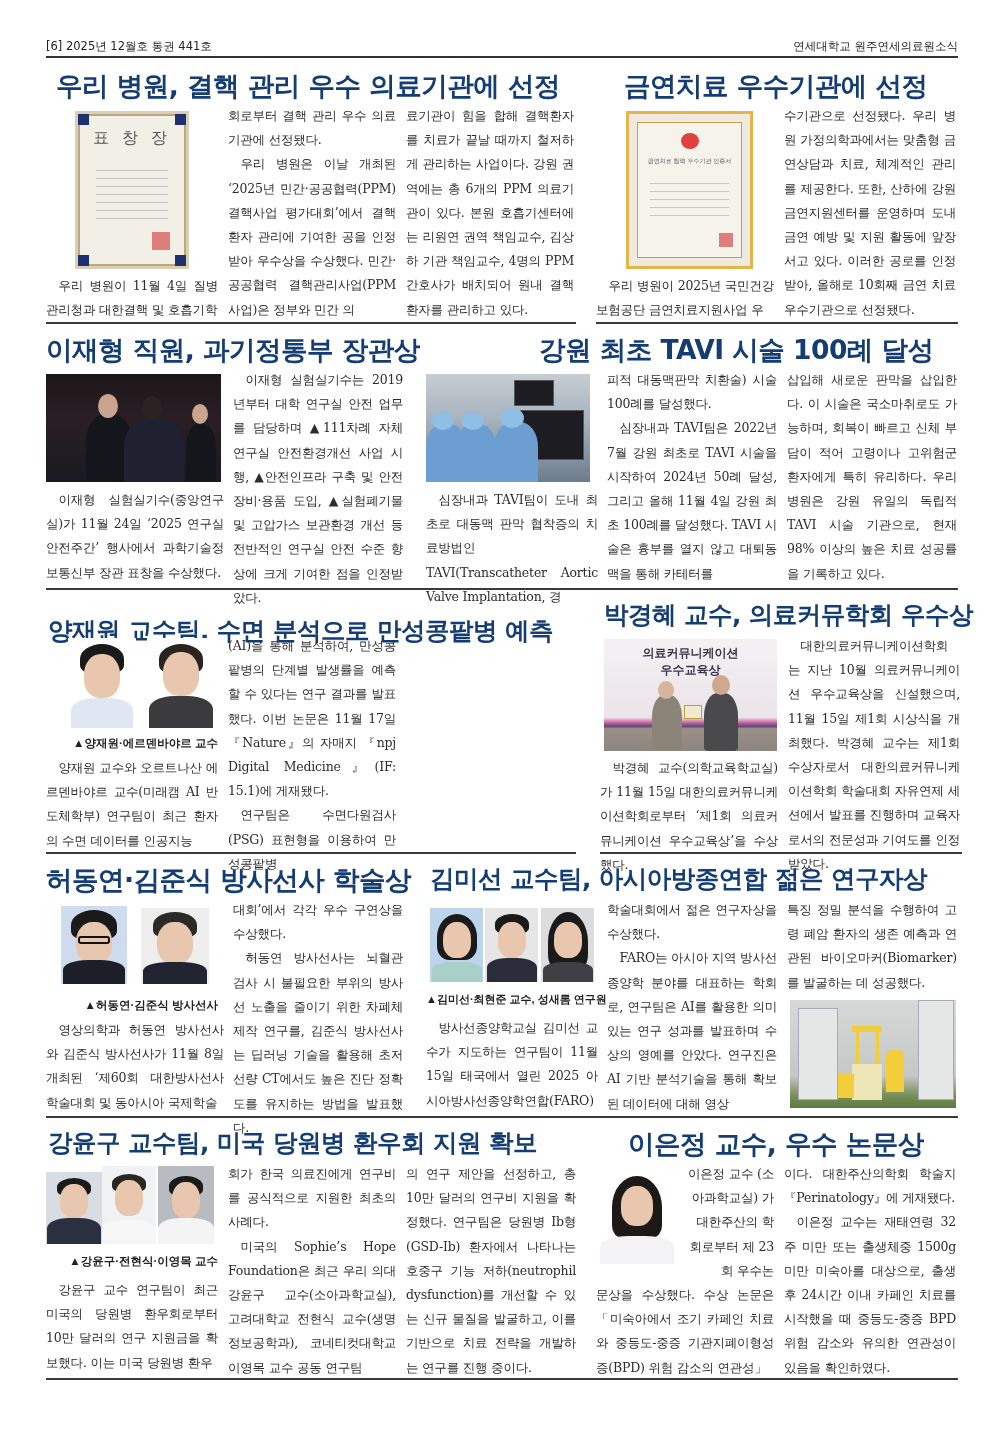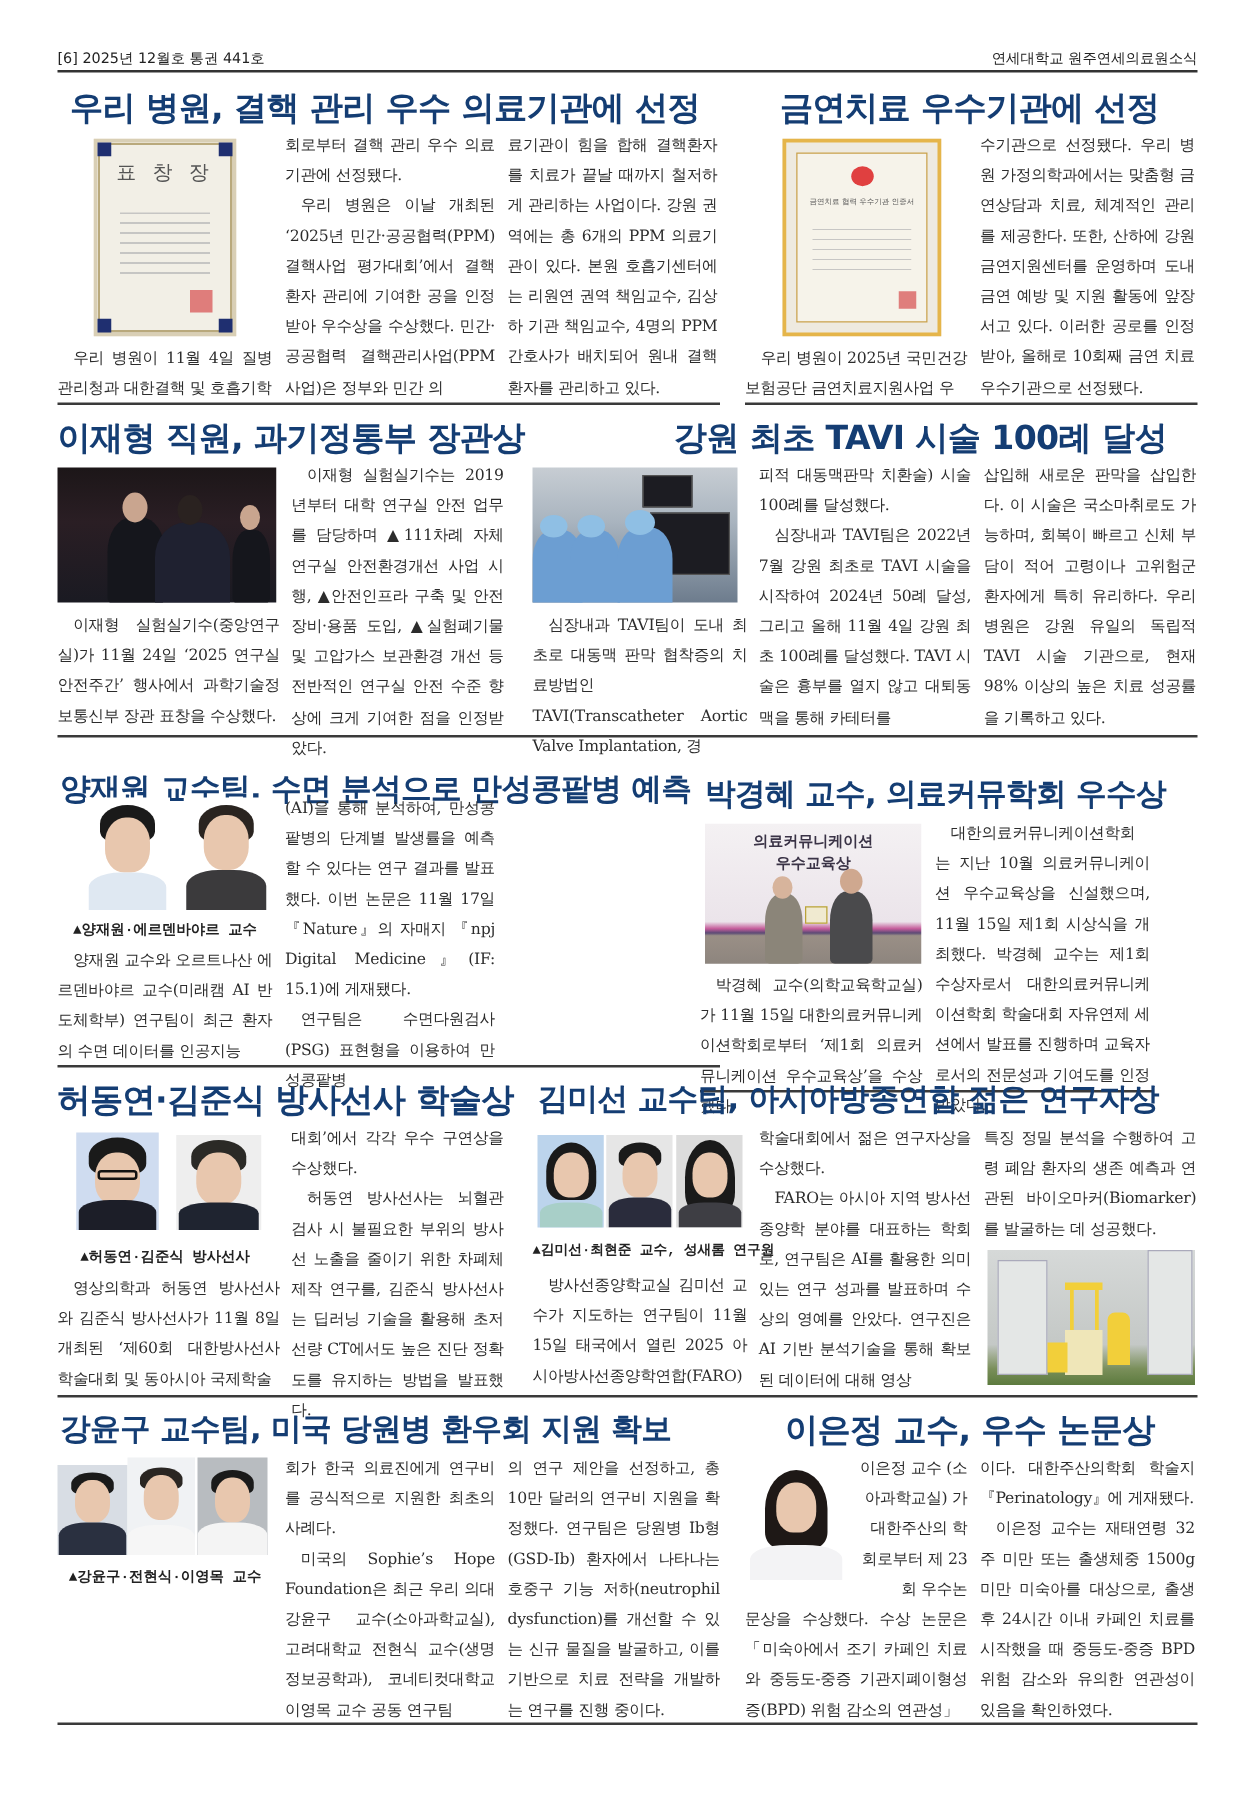--- a/index.html
+++ b/index.html
@@ -172,7 +172,7 @@
   <div class="rule" style="left:0;top:258px;width:530px;"></div>
 </div>
 
-<div class="article" style="left:560px;top:594px;width:362px;height:262px;margin-top:20px;">
+<div class="article" style="left:600px;top:594px;width:362px;height:262px;">
   <div class="headline" style="left:4px;top:4px;font-size:24.5px;">박경혜 교수, 의료커뮤학회 우수상</div>
   <div class="photo scene-stage" style="left:4px;top:45px;width:173px;height:112px;">
     <div class="stage-text">

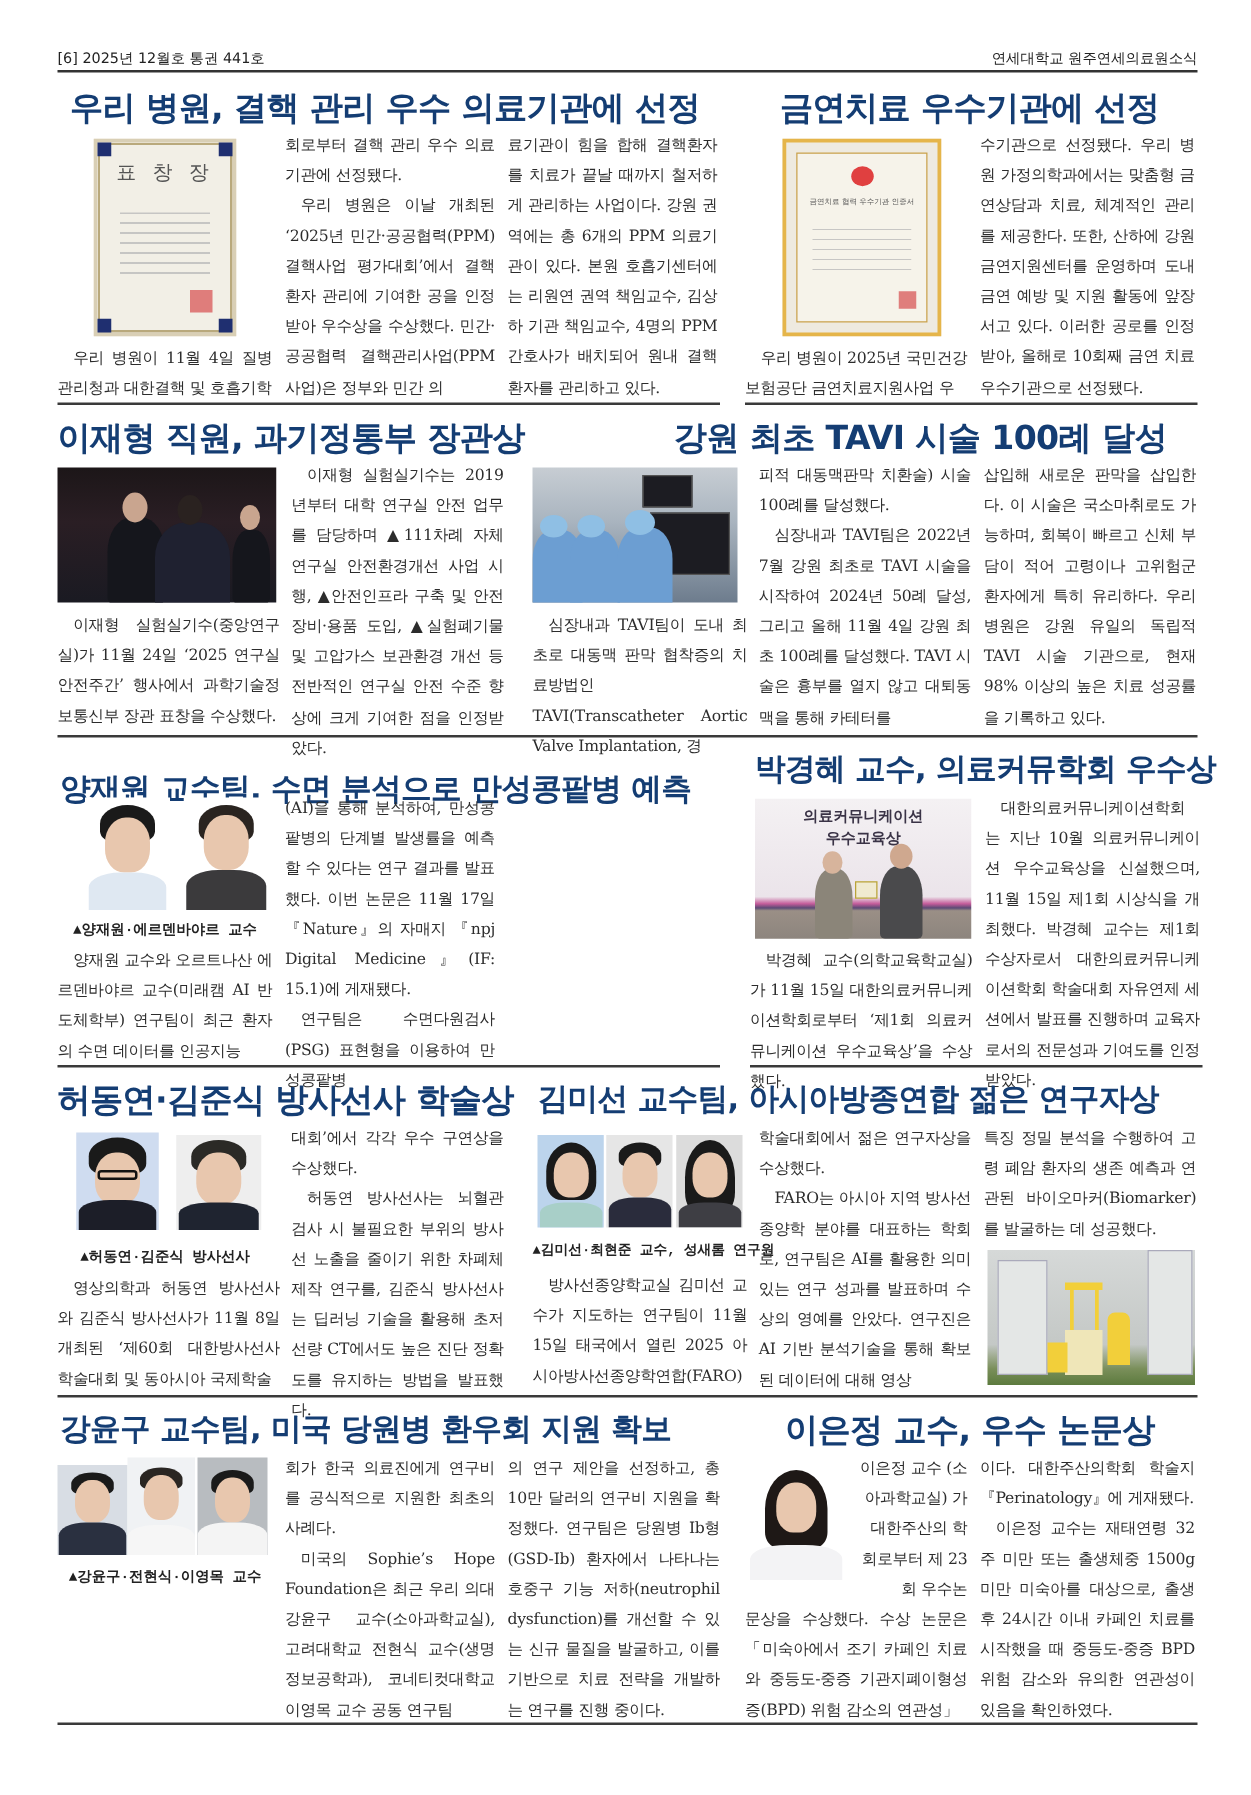--- a/index.html
+++ b/index.html
@@ -20,7 +20,7 @@
   .col p.ind { text-indent: 1em; }
 
   .photo { position: absolute; overflow: hidden; }
-  .caption { position: absolute; font-family: Liberation Mono, monospace; font-weight: bold; font-size: 11.5px; color: #222; white-space: nowrap; text-align: center; }
+  .caption { position: absolute; font-family: Liberation Sans, sans-serif; font-weight: bold; font-size: 11.5px; color: #222; white-space: nowrap; text-align: right; }
 
   
   .cert1 { background: #f2efe6; border: 3px solid #d9cfb5; box-shadow: inset 0 0 0 2px #b9a97c; }

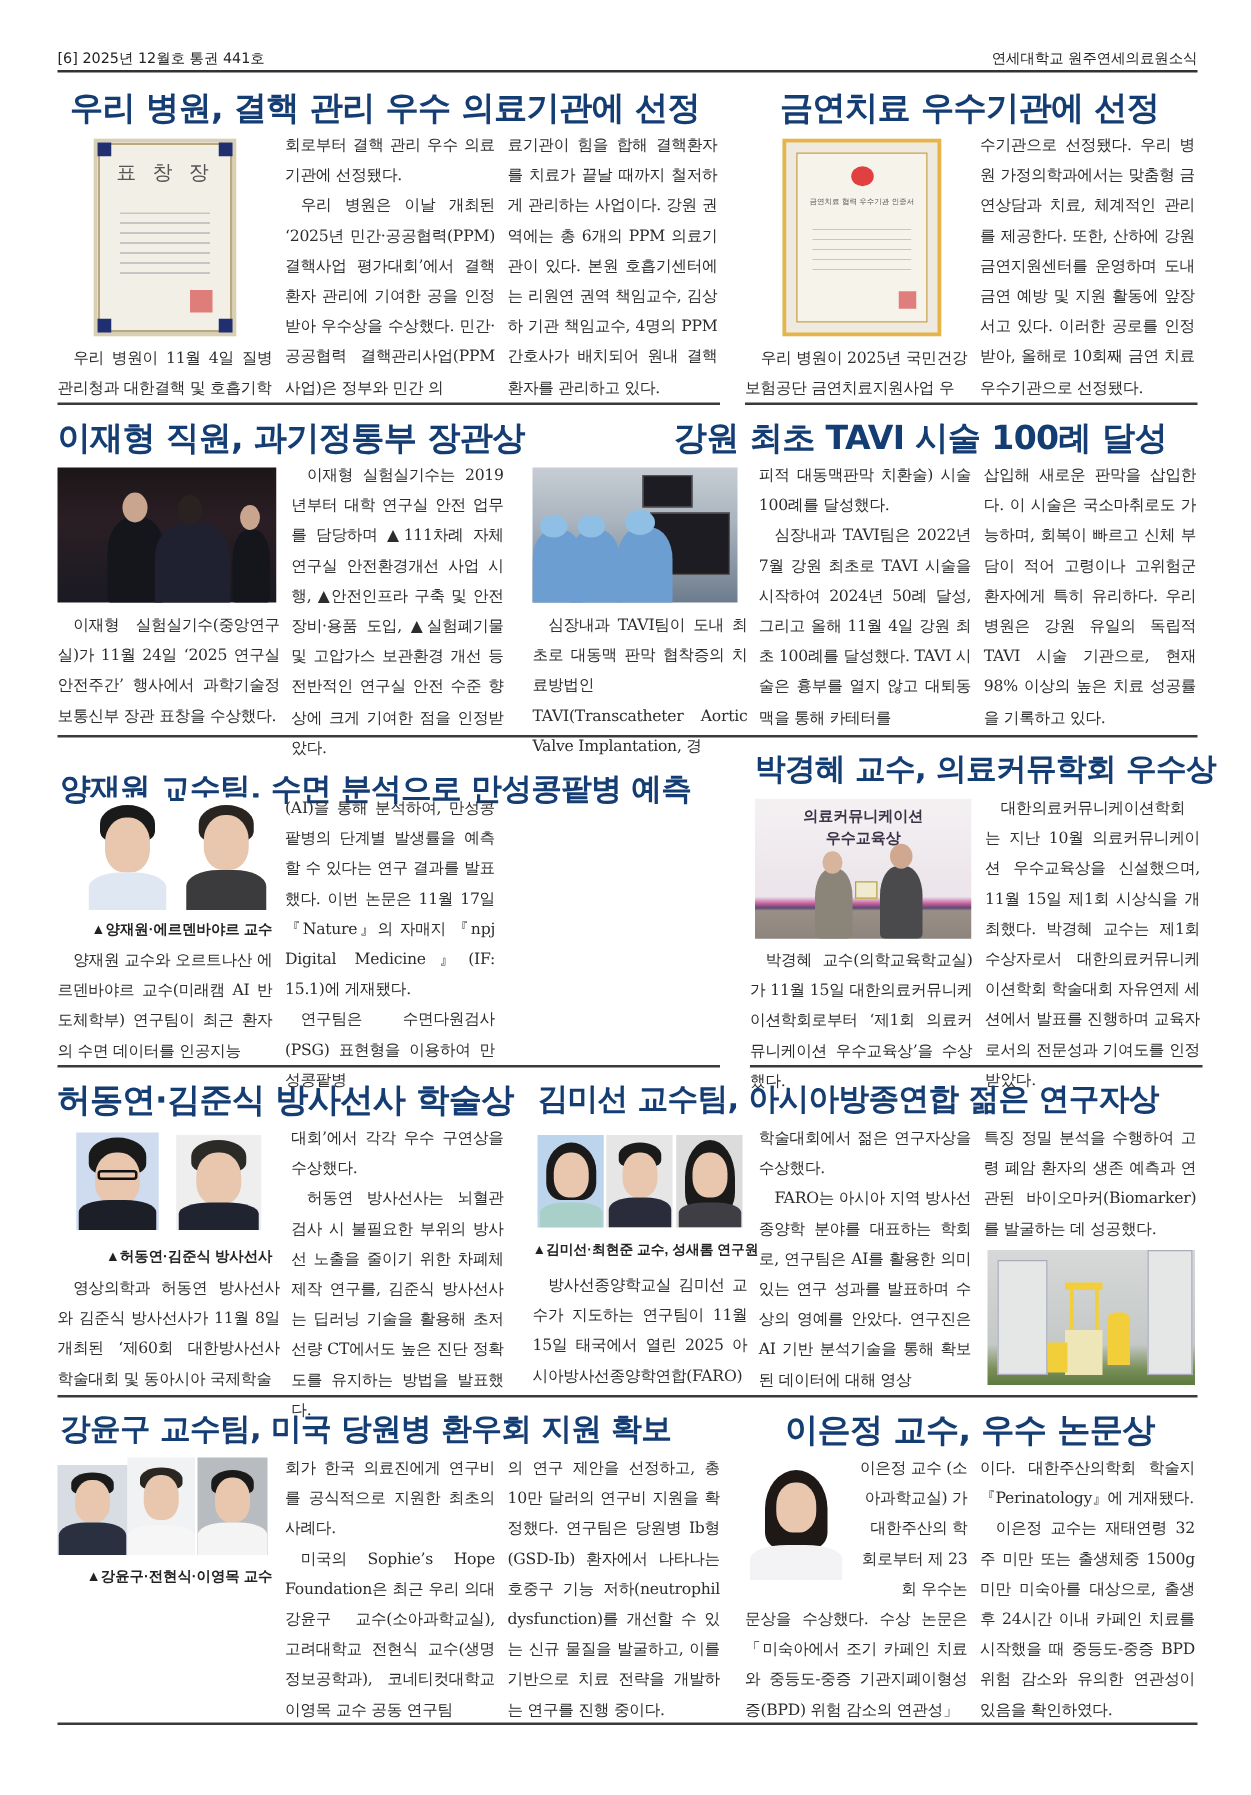--- a/index.html
+++ b/index.html
@@ -276,6 +276,9 @@
     <div class="body" style="width:56px;height:26px;margin-left:-28px;background:#f4f4f4;"></div>
   </div>
   <div class="caption" style="left:0;top:132px;width:172px;">▲강윤구·전현식·이영목 교수</div>
+  <div class="col" style="left:0;top:156px;width:172px;">
+    <p class="ind">강윤구 교수 연구팀이 최근 미국의 당원병 환우회로부터 10만 달러의 연구 지원금을 확보했다. 이는 미국 당원병 환우</p>
+  </div>
   <div class="col" style="left:182px;top:40px;width:168px;">
     <p>회가 한국 의료진에게 연구비를 공식적으로 지원한 최초의 사례다.</p>
     <p class="ind">미국의 Sophie’s Hope Foundation은 최근 우리 의대 강윤구 교수(소아과학교실), 고려대학교 전현식 교수(생명정보공학과), 코네티컷대학교 이영목 교수 공동 연구팀</p>

